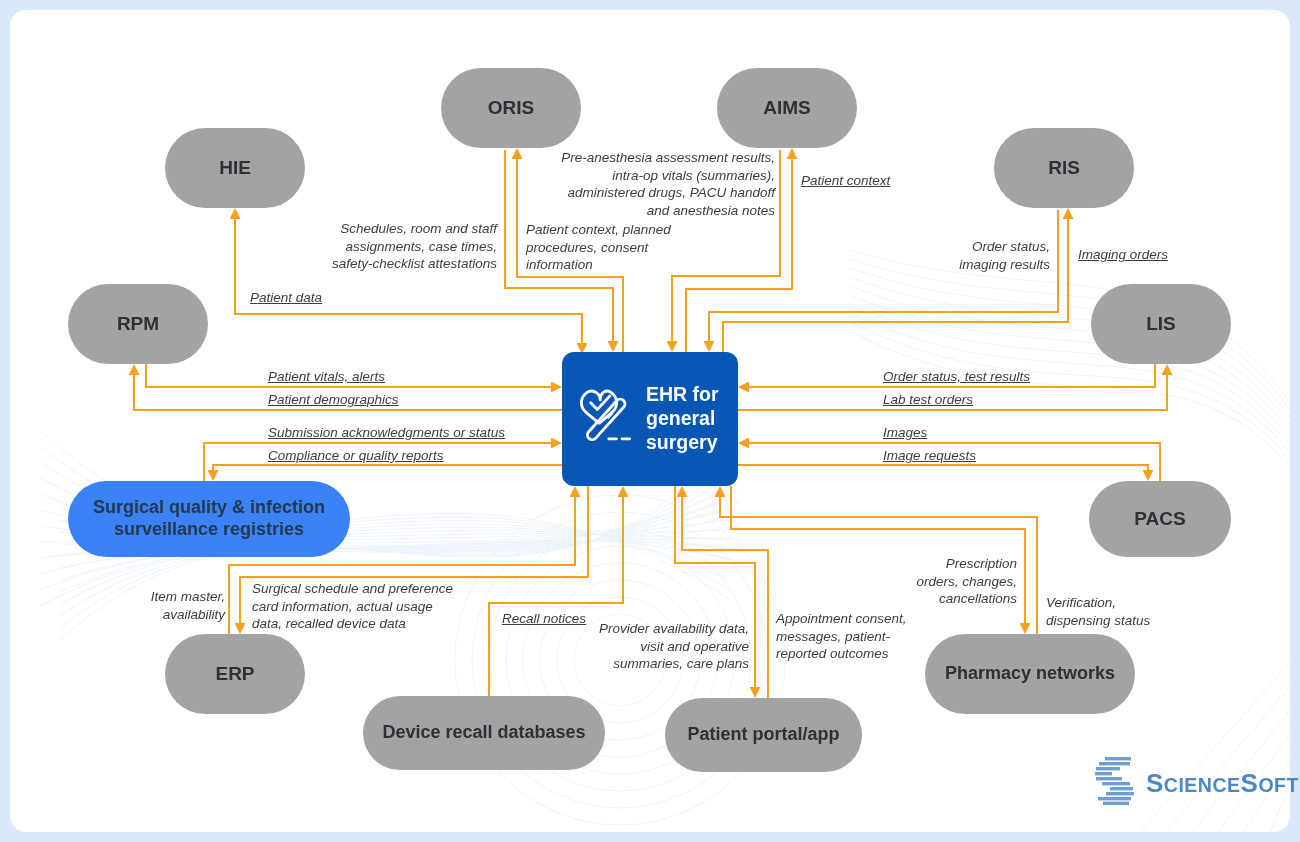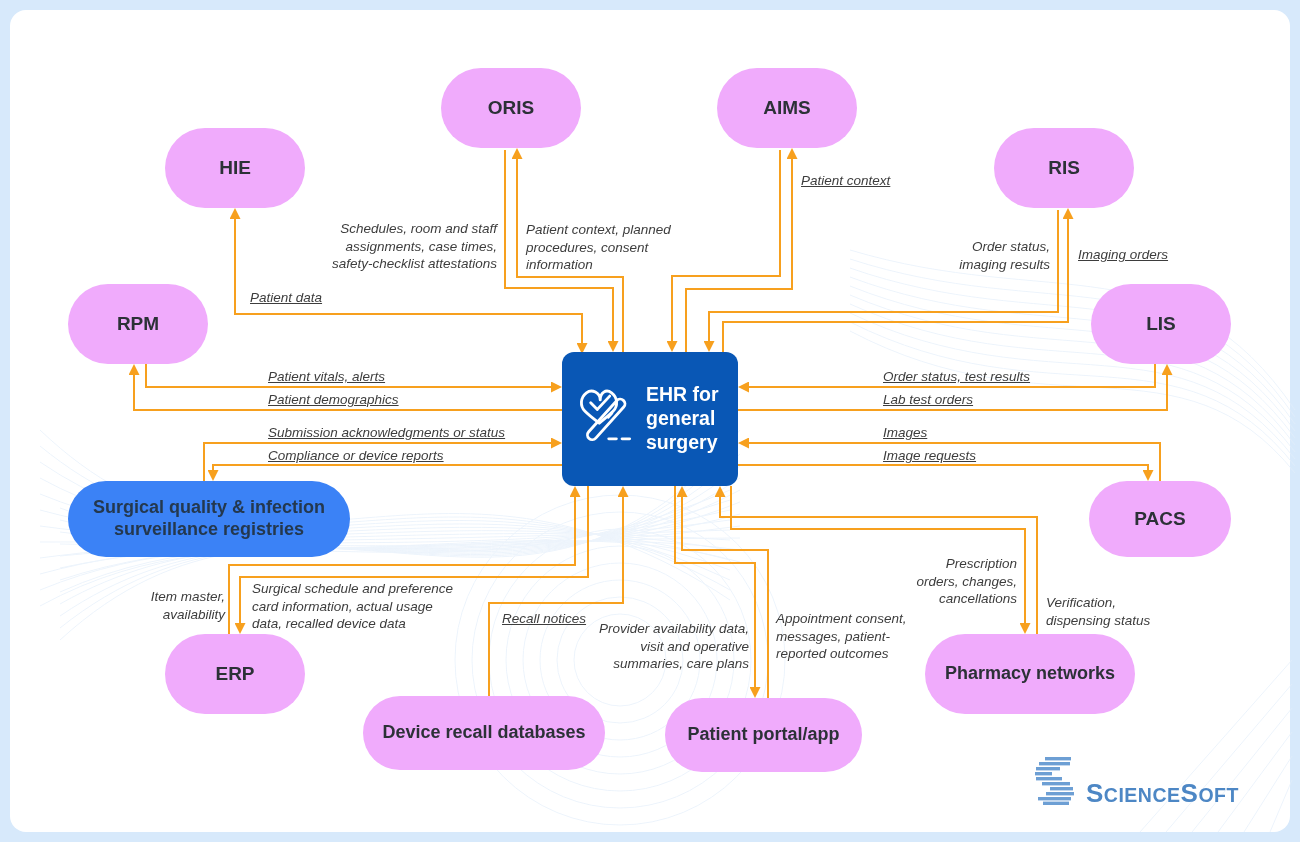--- a/index.html
+++ b/index.html
@@ -10,7 +10,7 @@
   #edge-layer{z-index:2;}
   .edge{stroke:#f7a01e;stroke-width:2;fill:none;marker-end:url(#ah);}
   .edge.bidir{marker-start:url(#ah);}
-  .node{position:absolute;z-index:3;background:#f0abfc;border-radius:40px;display:flex;align-items:center;justify-content:center;text-align:center;color:#2c3137;font-weight:700;font-size:19px;line-height:1.22;}
+  .node{position:absolute;z-index:3;background:#a3a3a3;border-radius:40px;display:flex;align-items:center;justify-content:center;text-align:center;color:#2c3137;font-weight:700;font-size:19px;line-height:1.22;}
   .node.wide{font-size:18px;}
   .node.light{background:#3b82f6;color:#24384e;}
   .n-oris{left:441px;top:68px;width:140px;height:80px;}

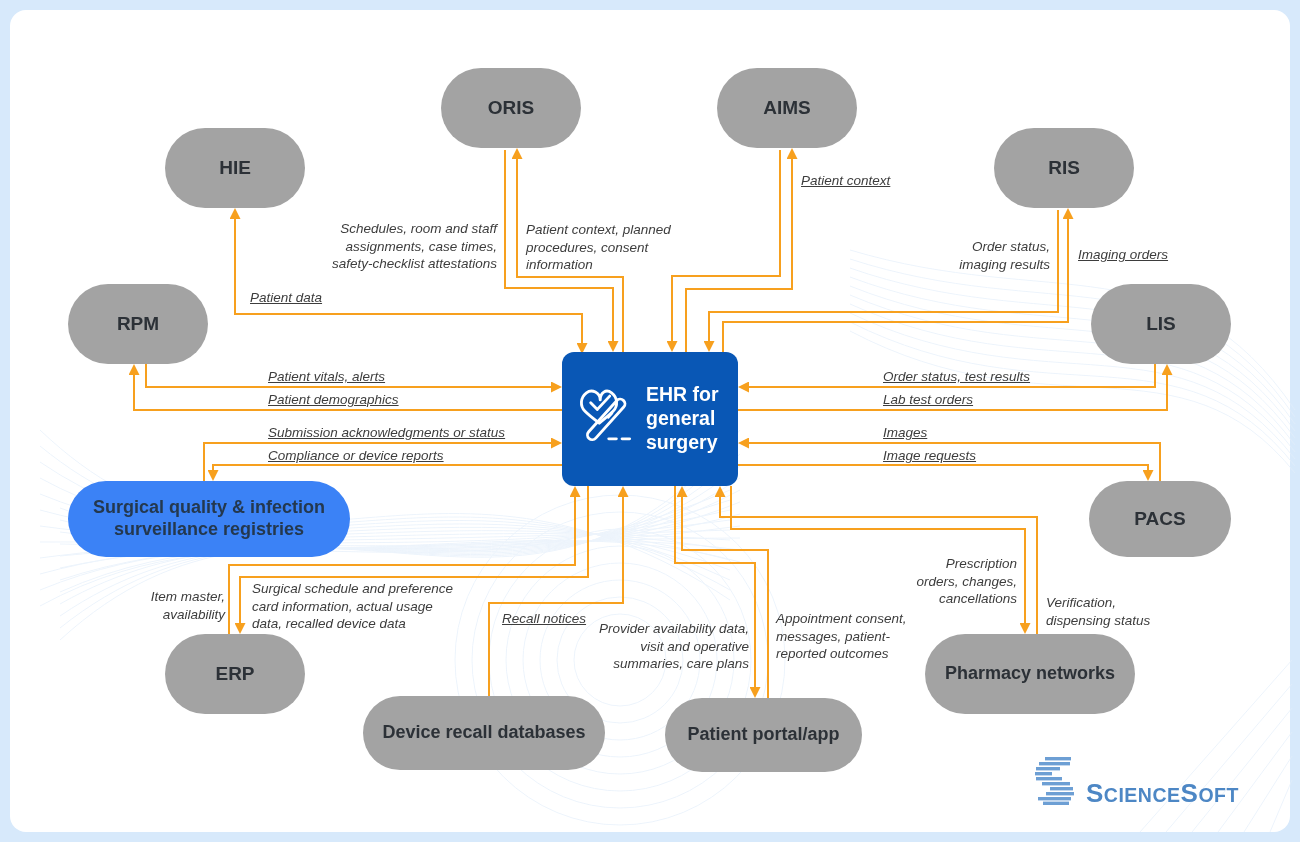--- a/index.html
+++ b/index.html
@@ -177,6 +177,7 @@
   <div class="lbl nw l-patient-data">Patient data</div>
   <div class="lbl r l-schedules">Schedules, room and staff assignments, case times, safety-checklist attestations</div>
   <div class="lbl l-ctx-planned">Patient context, planned procedures, consent information</div>
+  <div class="lbl r l-pre-anesthesia">Pre-anesthesia assessment results, intra-op vitals (summaries), administered drugs, PACU handoff and anesthesia notes</div>
   <div class="lbl nw l-patient-context">Patient context</div>
   <div class="lbl r l-order-imaging">Order status, imaging results</div>
   <div class="lbl nw l-imaging-orders">Imaging orders</div>

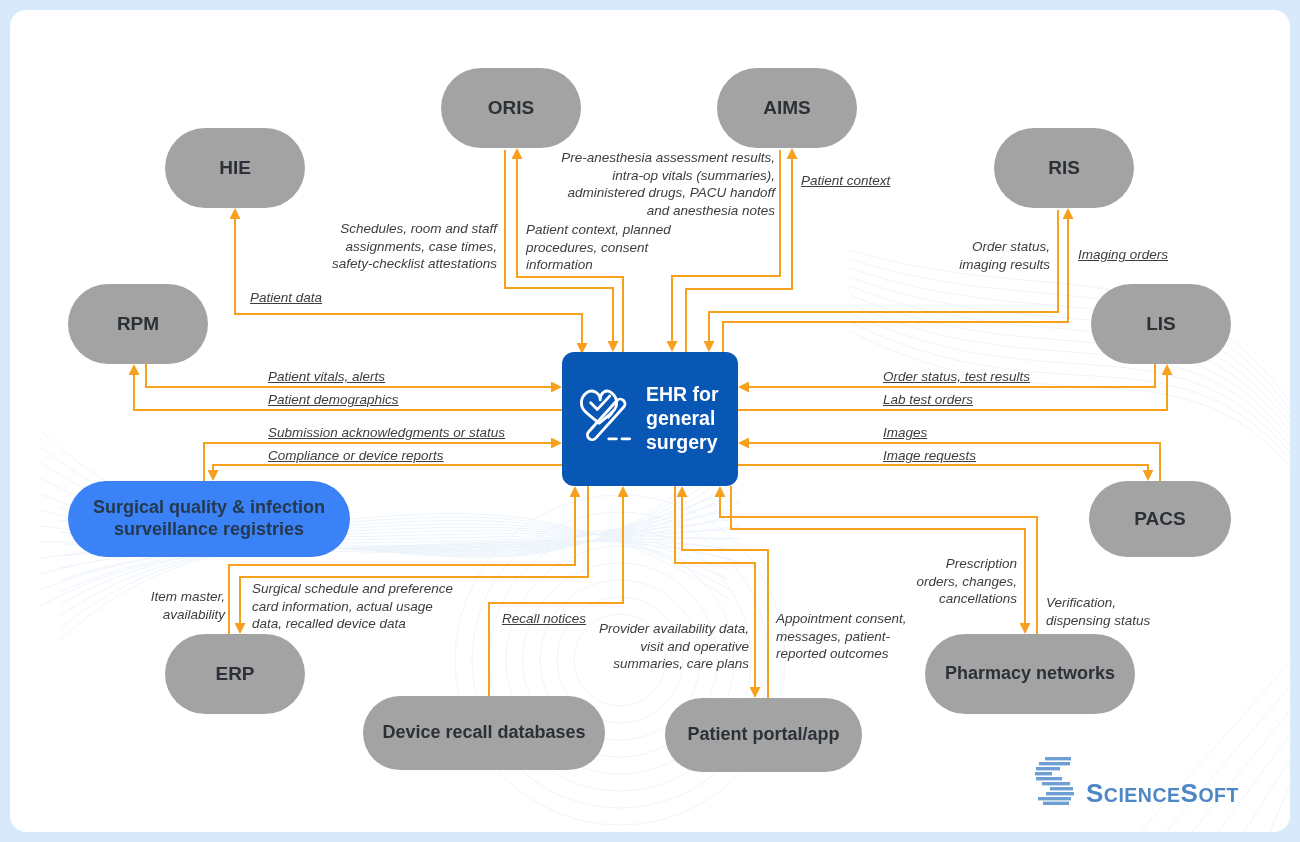--- a/index.html
+++ b/index.html
@@ -184,7 +184,7 @@
   <div class="lbl nw l-vitals">Patient vitals, alerts</div>
   <div class="lbl nw l-demographics">Patient demographics</div>
   <div class="lbl nw l-submission">Submission acknowledgments or status</div>
-  <div class="lbl nw l-compliance">Compliance or device reports</div>
+  <div class="lbl nw l-compliance">Compliance or quality reports</div>
   <div class="lbl nw l-order-test">Order status, test results</div>
   <div class="lbl nw l-lab-orders">Lab test orders</div>
   <div class="lbl nw l-images">Images</div>

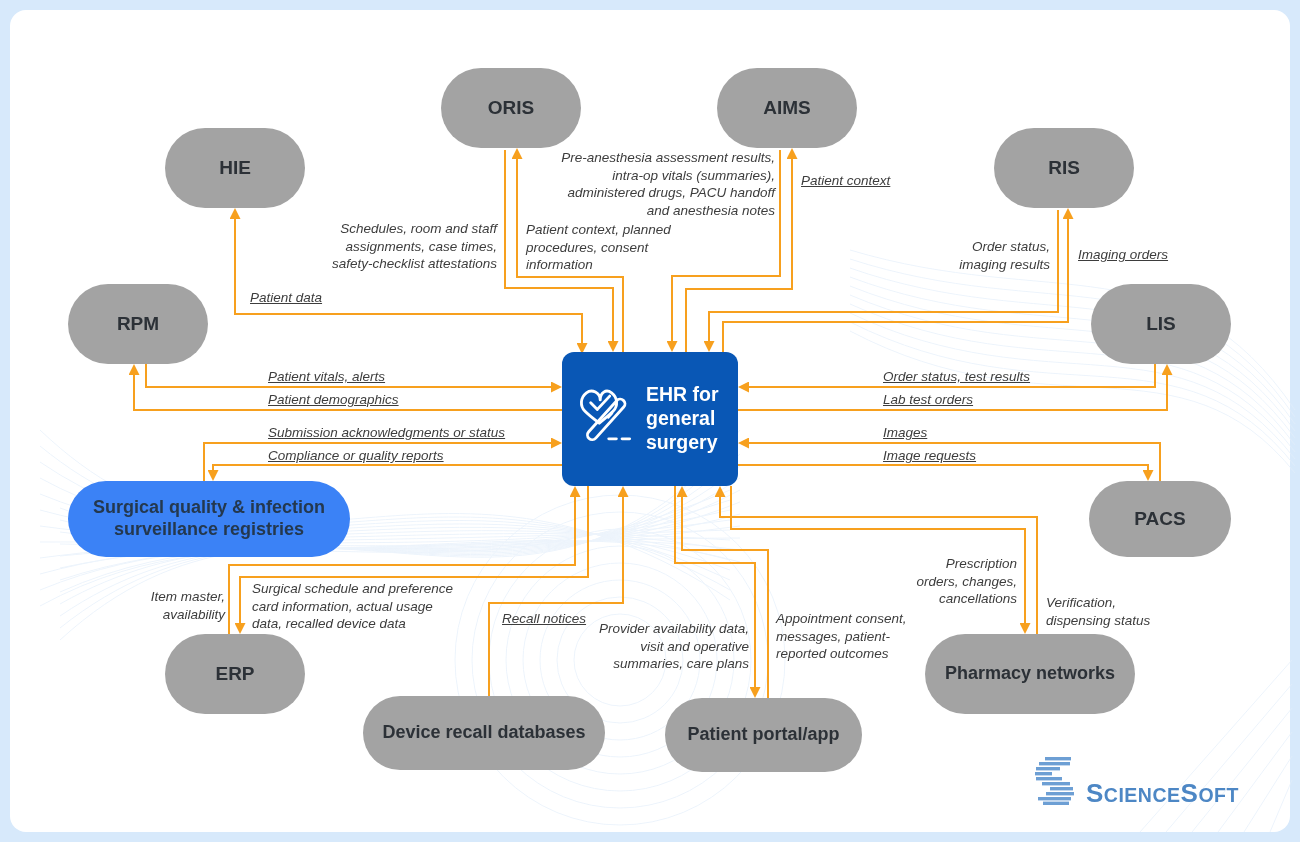--- a/index.html
+++ b/index.html
@@ -52,7 +52,7 @@
   .l-appointment{left:776px;top:610px;width:140px;}
   .l-prescription{left:912px;top:555px;width:105px;}
   .l-verification{left:1046px;top:594px;width:115px;}
-  .logo{position:absolute;z-index:3;left:1035px;top:757px;display:flex;align-items:flex-end;gap:9px;}
+  .logo{position:absolute;z-index:3;left:1095px;top:757px;display:flex;align-items:center;gap:9px;}
   .logo-text{color:#4d87c5;font-weight:700;letter-spacing:0.5px;font-size:26px;}
   .logo-text .sm{font-size:19.5px;}
 </style>

